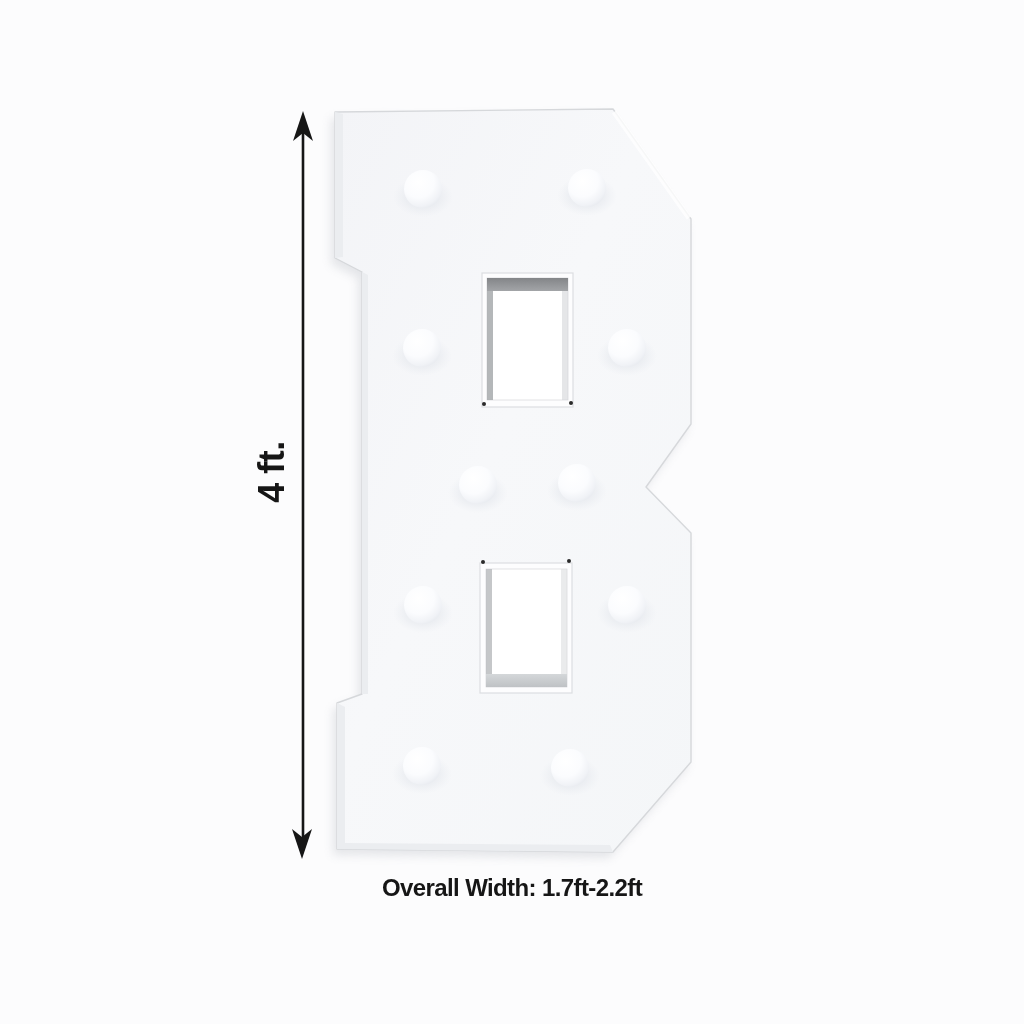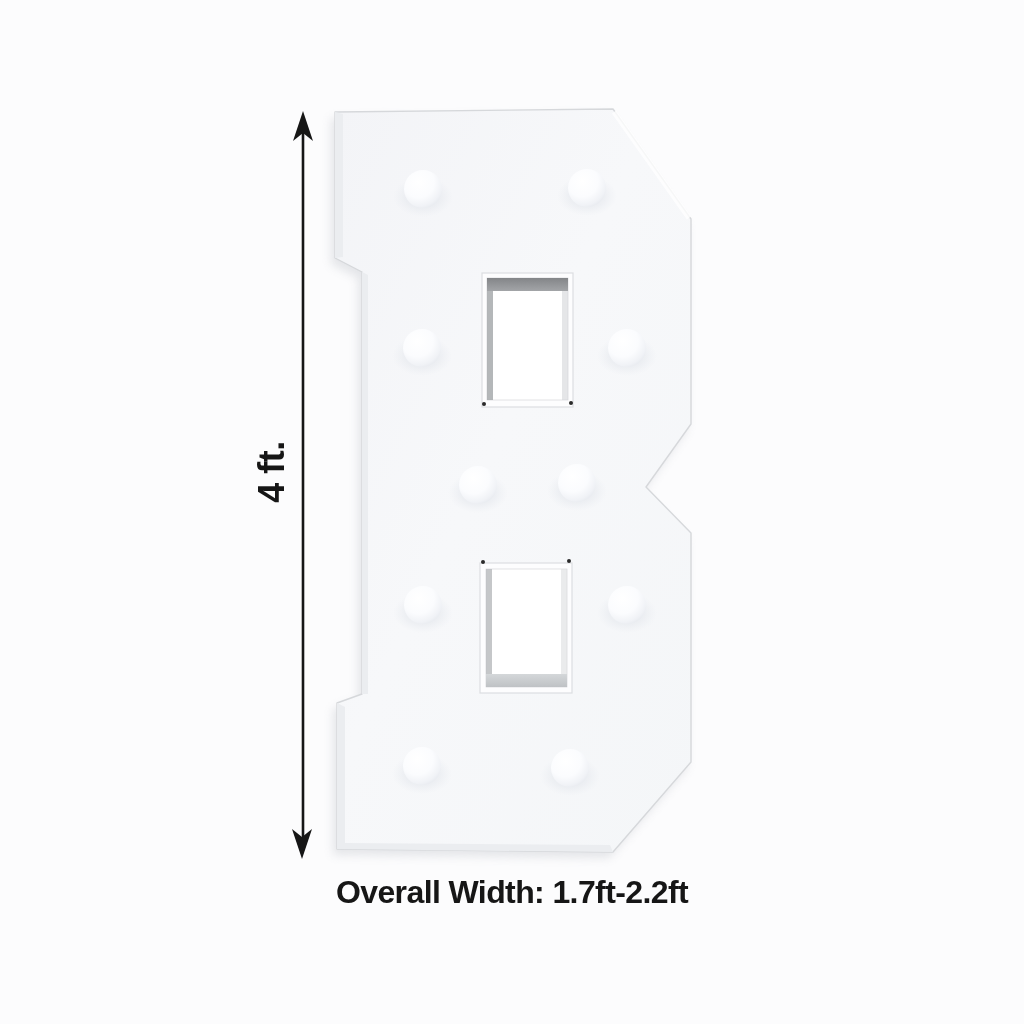--- a/index.html
+++ b/index.html
@@ -42,7 +42,7 @@
     right: 0;
     top: 874px;
     text-align: center;
-    font-size: 32px;
+    font-size: 24px;
     letter-spacing: -0.6px;
   }
   .face-outline {

